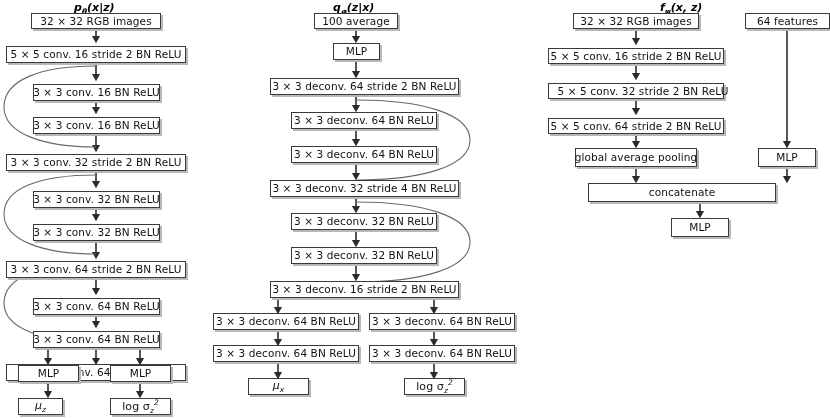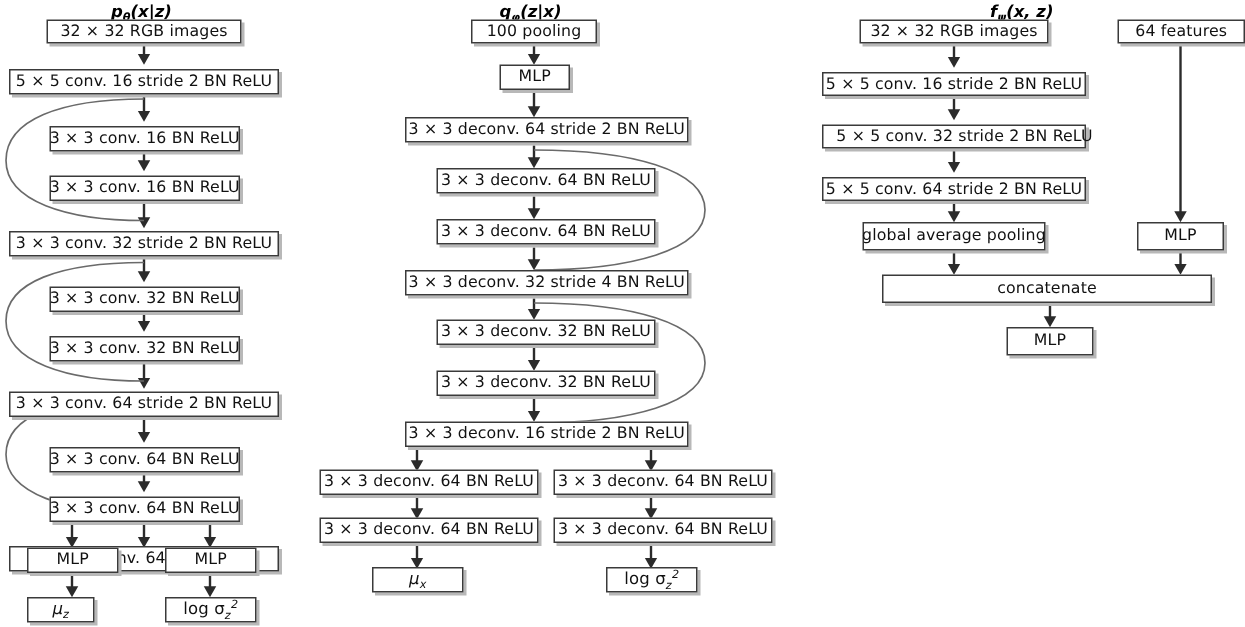--- a/index.html
+++ b/index.html
@@ -176,7 +176,7 @@
     </span>
   </div>
 
-  <div class="box" style="left:314px; top:13px;  width:84px;  height:16px;">100 pooling</div>
+  <div class="box" style="left:314px; top:13px;  width:84px;  height:16px;">100 average</div>
   <div class="box" style="left:333px; top:43px;  width:47px;  height:17px;">MLP</div>
   <div class="box" style="left:270px; top:78px;  width:189px; height:17px;">3 × 3 deconv. 64 stride  2  BN ReLU</div>
   <div class="box" style="left:291px; top:112px; width:146px; height:17px;">3 × 3 deconv. 64 BN ReLU</div>

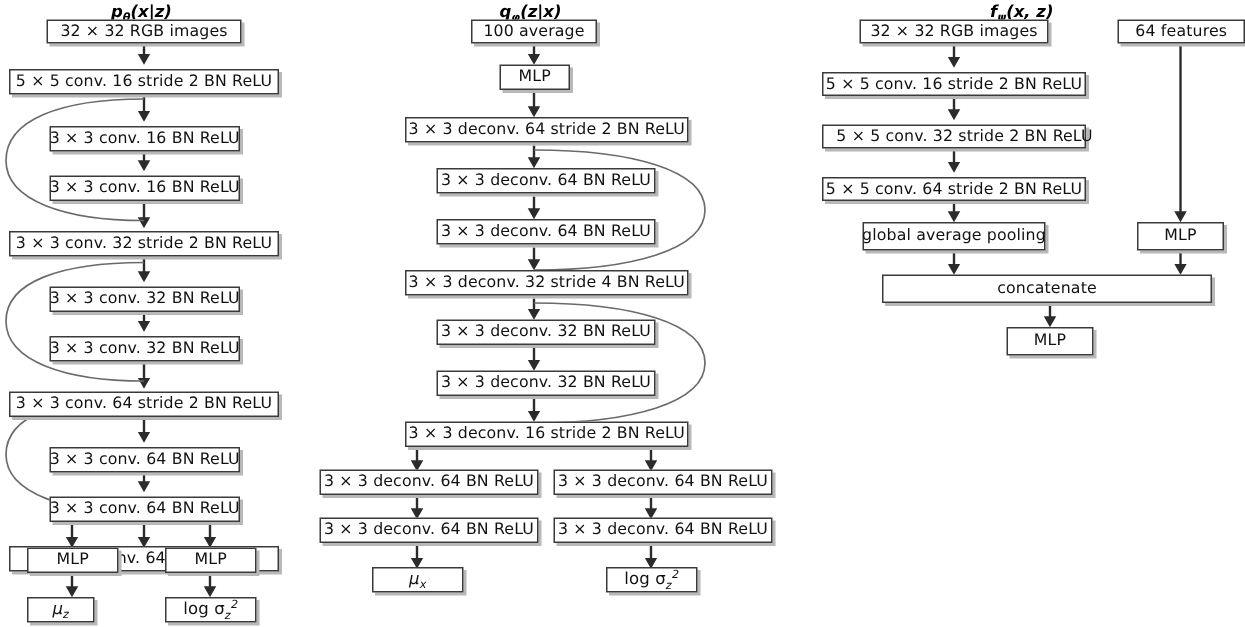--- a/index.html
+++ b/index.html
@@ -211,7 +211,7 @@
   <div class="box" style="left:745px; top:13px;  width:85px;  height:16px;">64 features</div>
   <div class="box" style="left:758px; top:148px; width:58px;  height:19px;">MLP</div>
 
-  <div class="box" style="left:588px; top:183px; width:220px; height:19px;">concatenate</div>
+  <div class="box" style="left:588px; top:183px; width:188px; height:19px;">concatenate</div>
   <div class="box" style="left:671px; top:218px; width:58px;  height:19px;">MLP</div>
 
 </div>

